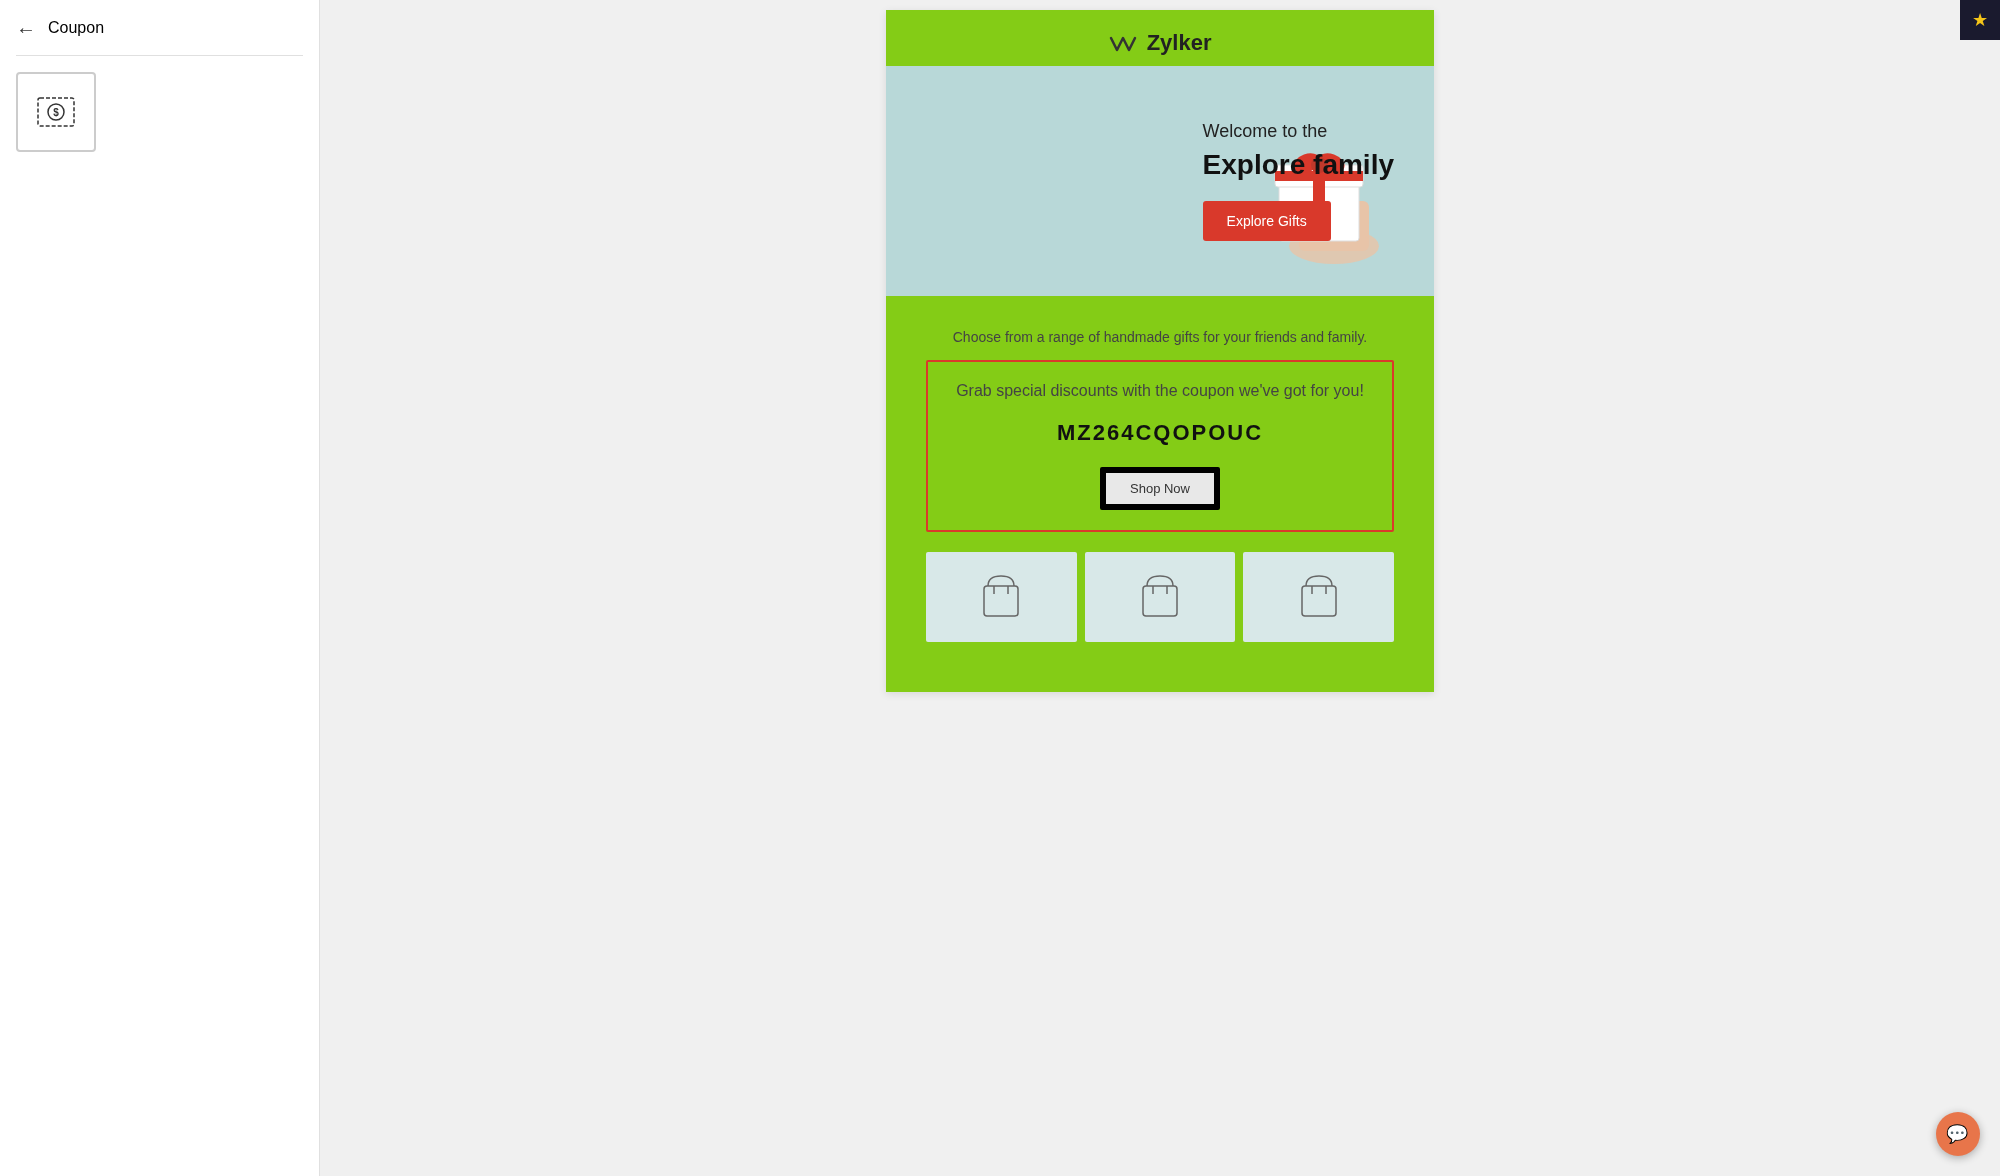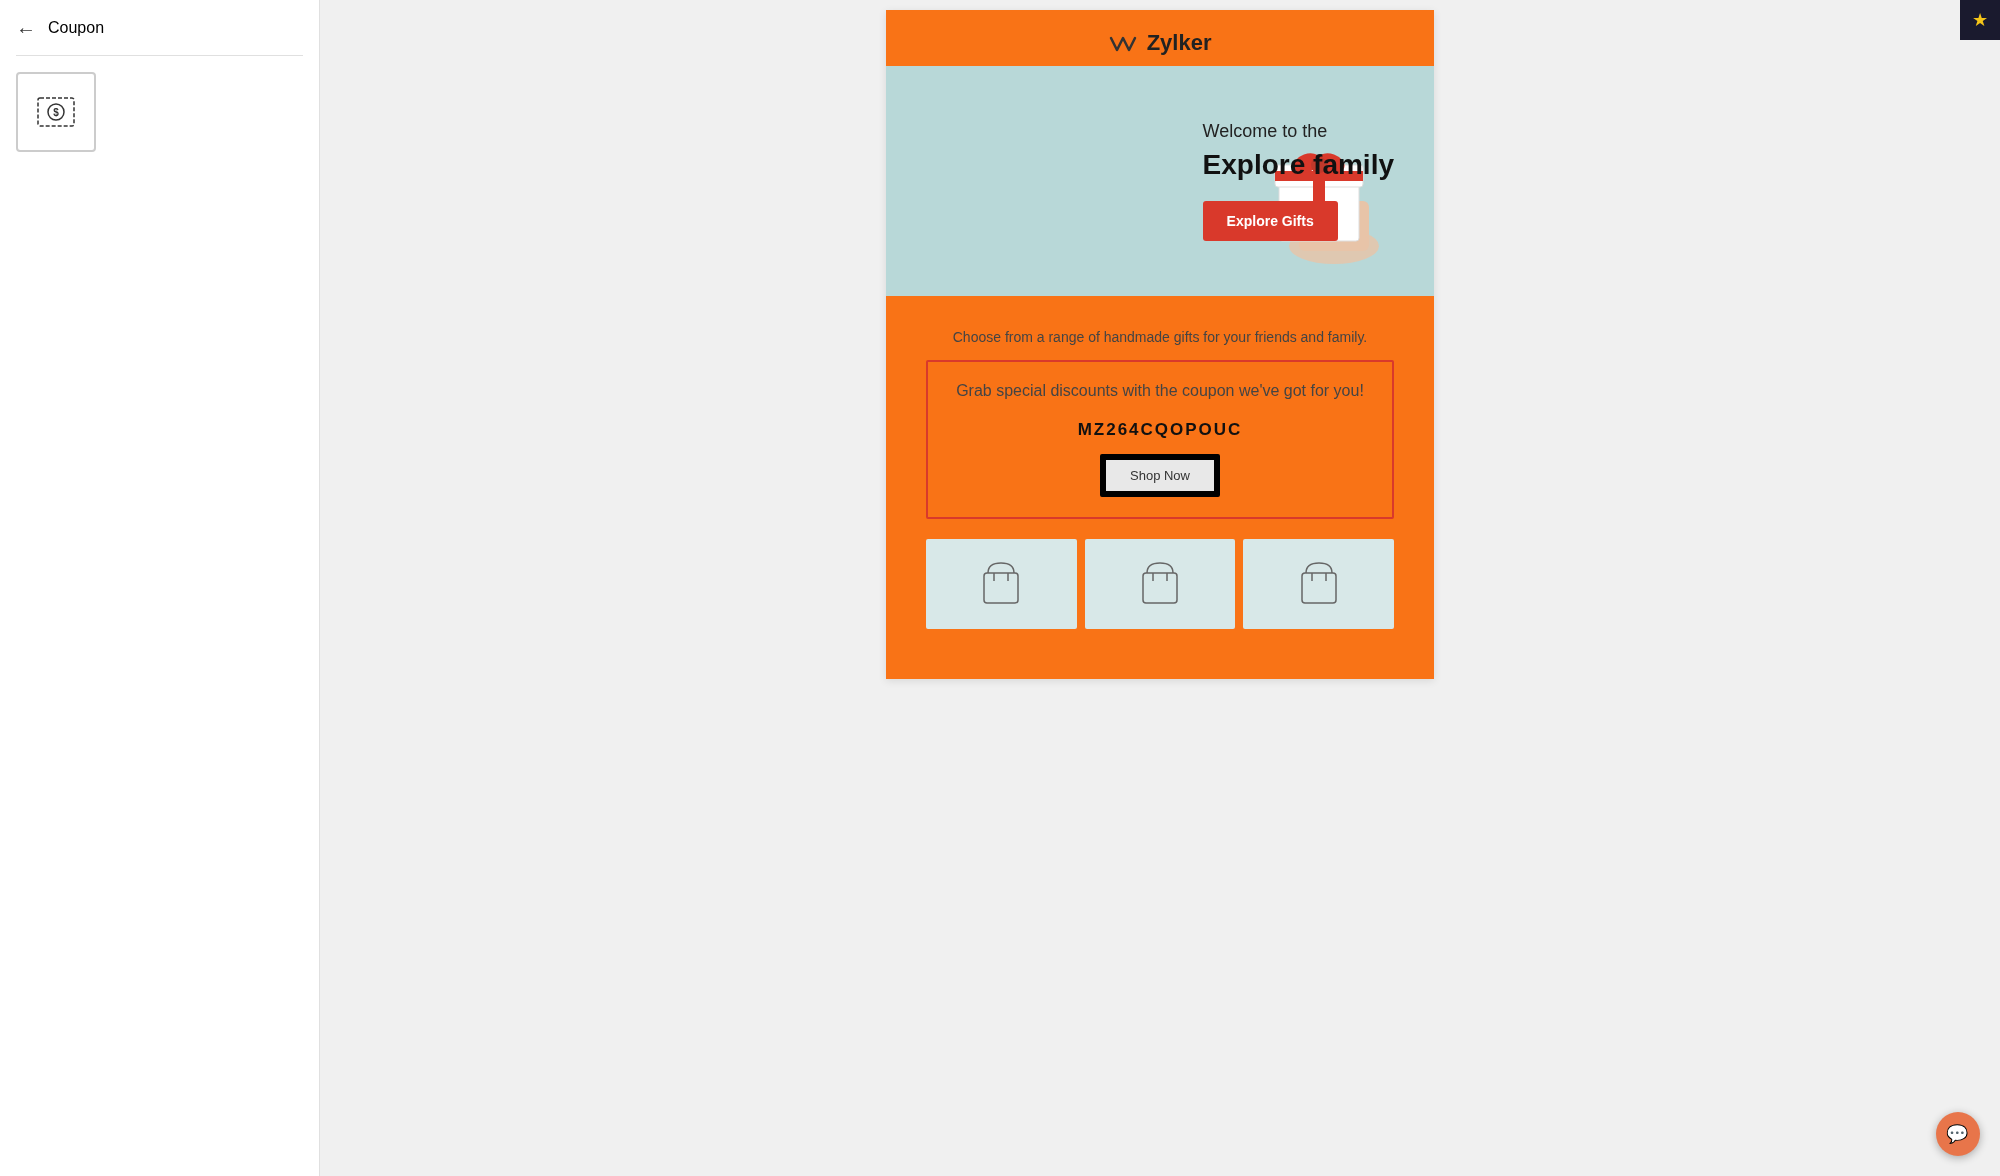--- a/index.html
+++ b/index.html
@@ -94,7 +94,7 @@
     
     .email-container {
       width: 548px;
-      background: #f97316;
+      background: #84cc16;
       margin-top: 10px;
       box-shadow: 0 2px 8px rgba(0,0,0,0.1);
     }

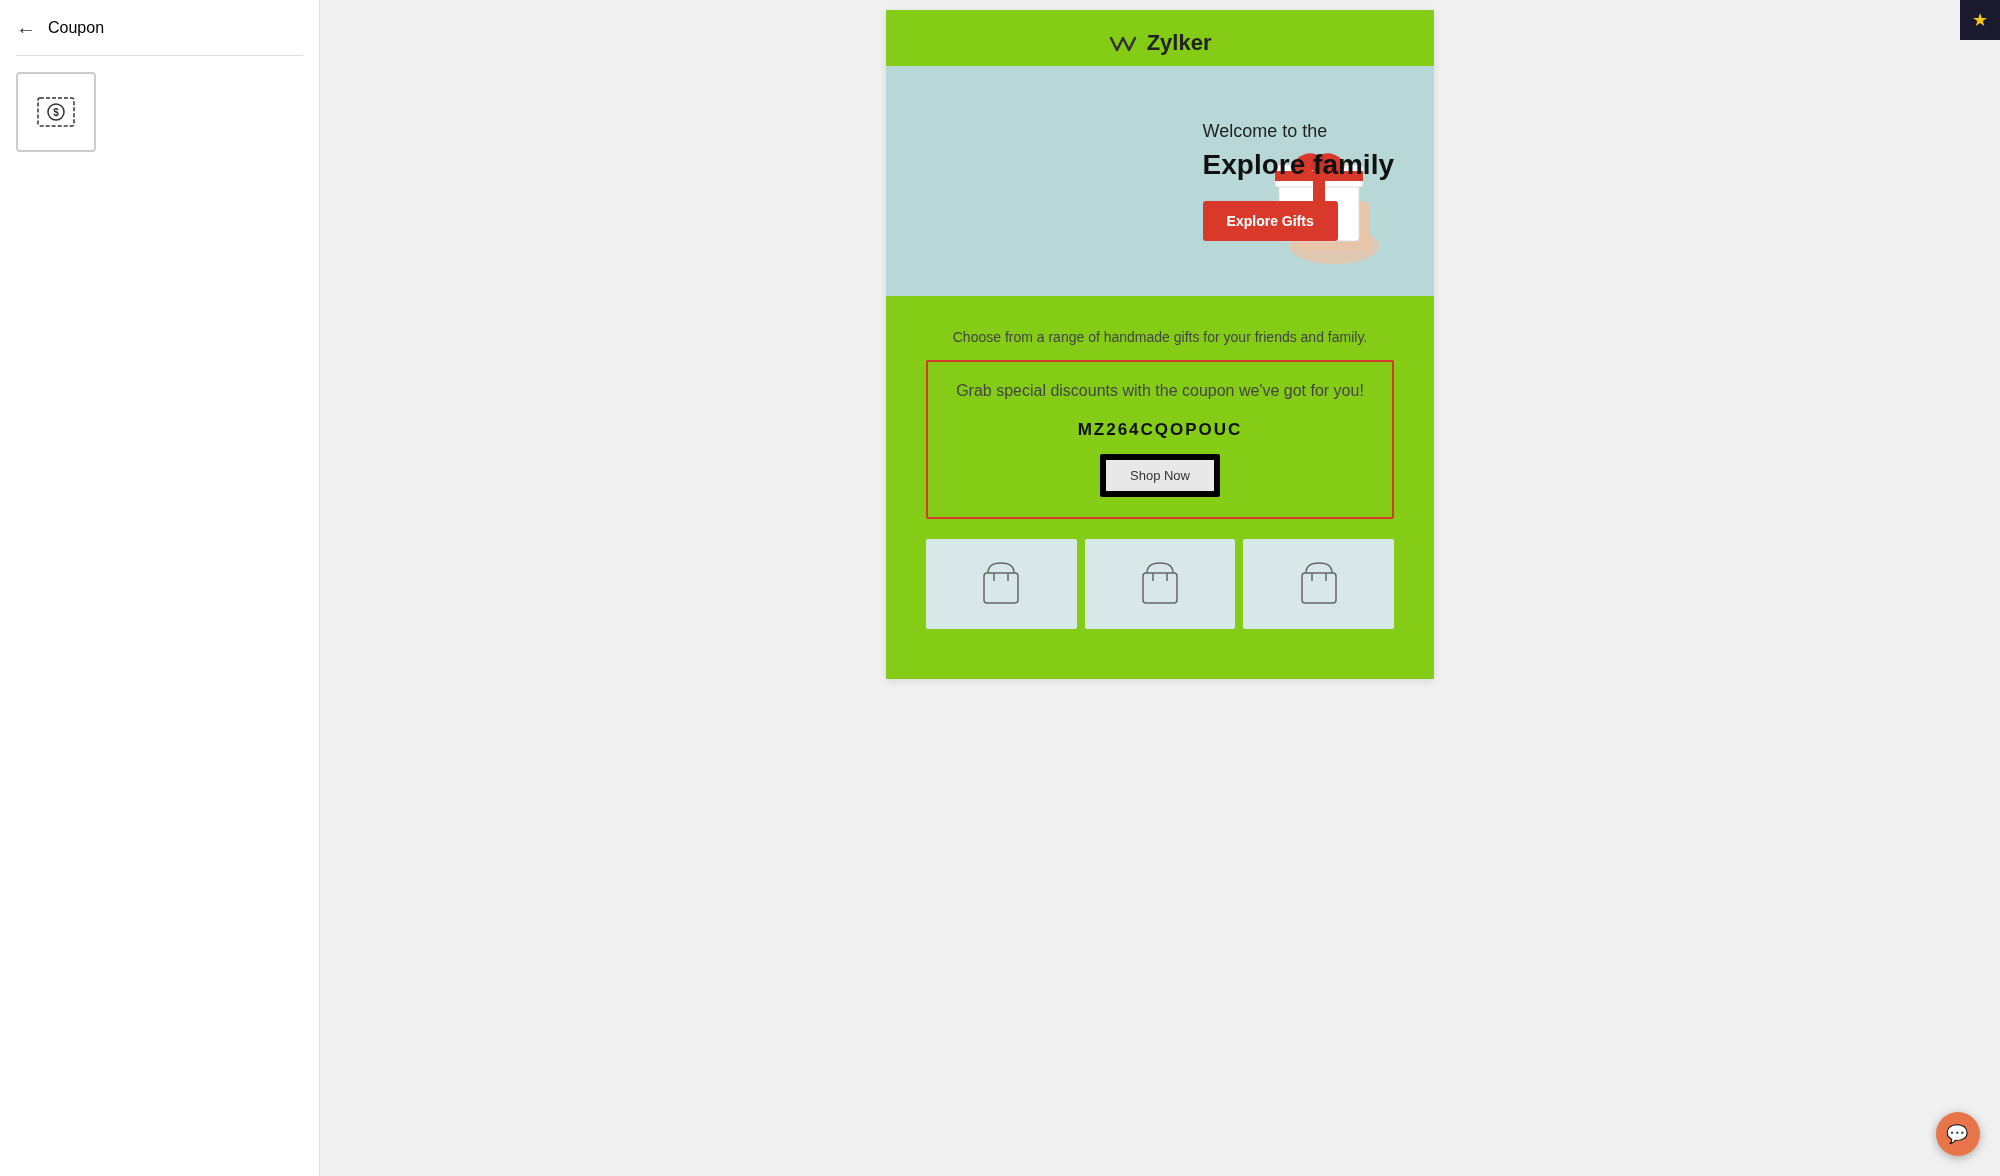--- a/index.html
+++ b/index.html
@@ -143,7 +143,7 @@
       border: none;
       padding: 12px 24px;
       font-size: 14px;
-      font-weight: 700;
+      font-weight: 400;
       cursor: pointer;
       border-radius: 3px;
     }

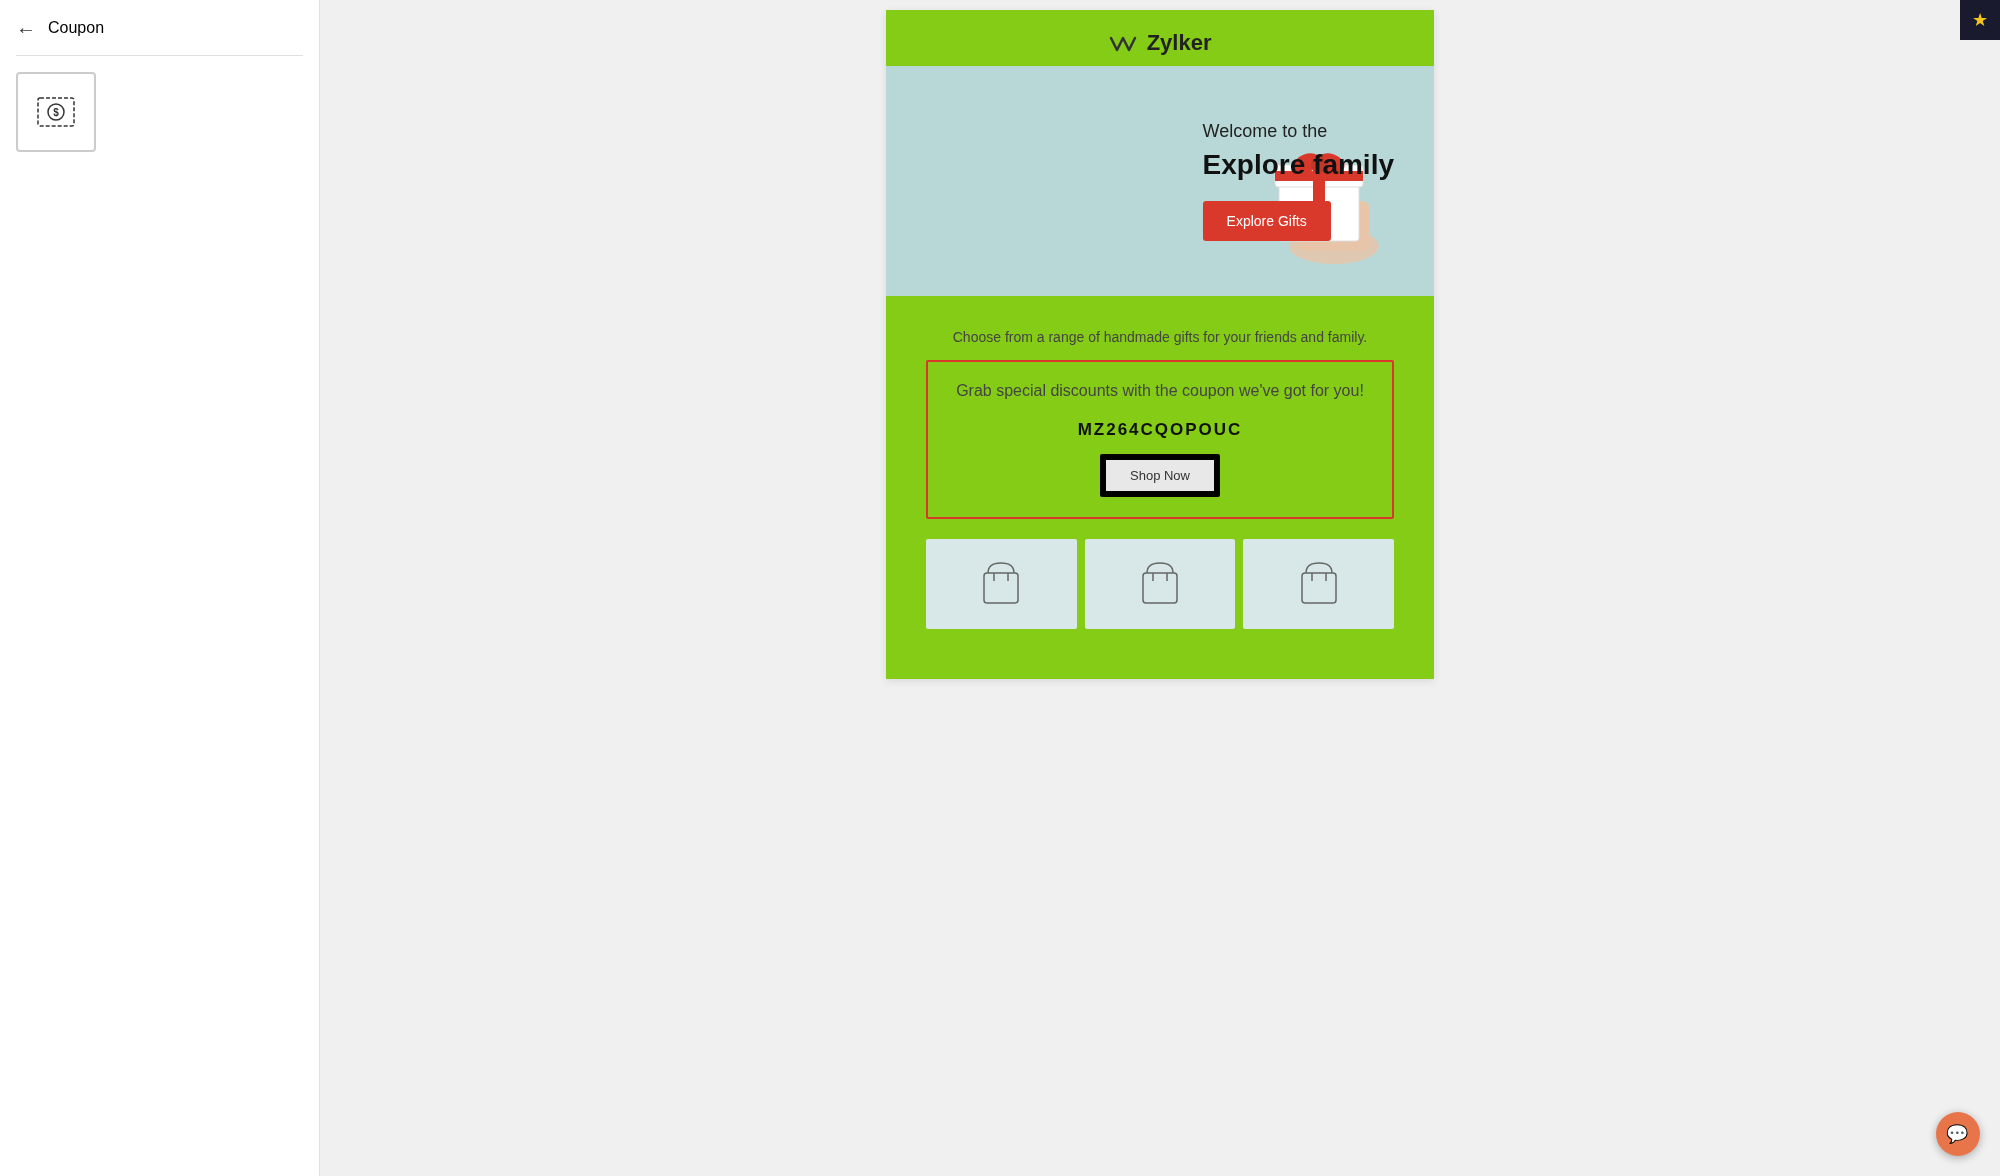--- a/index.html
+++ b/index.html
@@ -202,11 +202,11 @@
     }
 
     .coupon-code {
-      font-size: 17px;
+      font-size: 22px;
       font-weight: bold;
       color: #111;
       letter-spacing: 2px;
-      margin-bottom: 14px;
+      margin-bottom: 21px;
     }
 
     .shop-now-btn {

